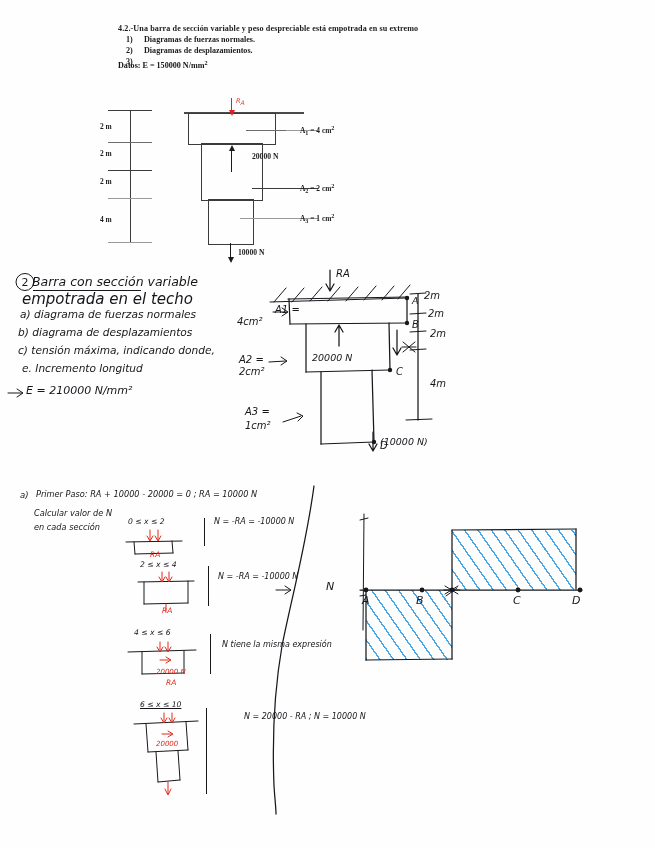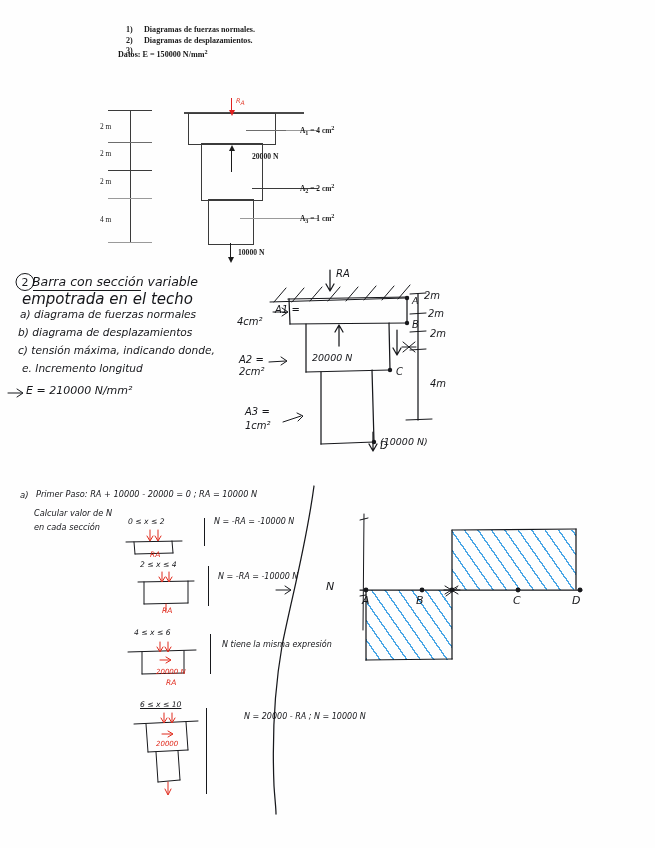--- a/index.html
+++ b/index.html
@@ -76,6 +76,7 @@
 <div class="page">
 
   <div class="stmt">
+    <div class="ln">4.2.-Una barra de sección variable y peso despreciable está empotrada en su extremo</div>
     <ul class="ol">
       <li>
         <span class="num">1)</span>

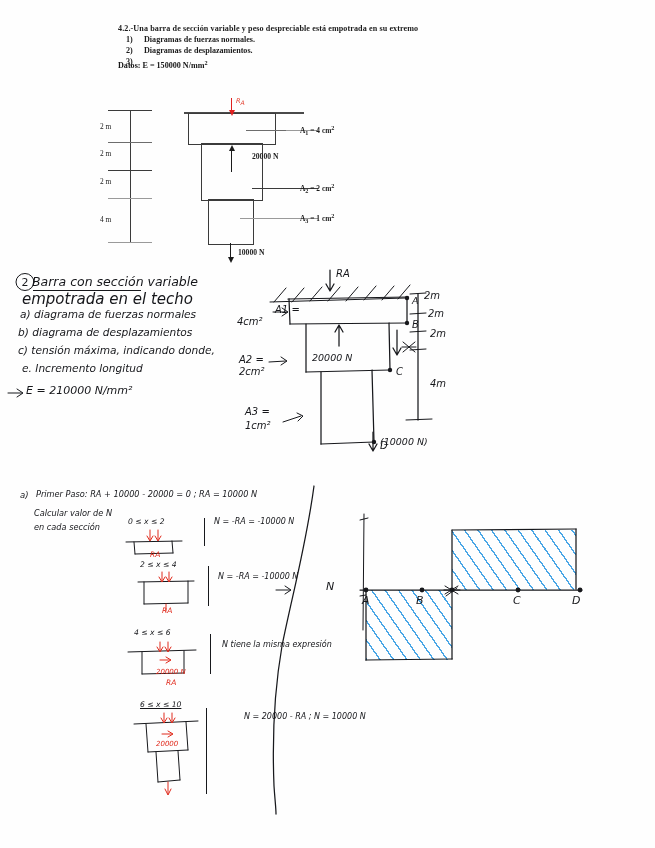--- a/index.html
+++ b/index.html
@@ -27,7 +27,7 @@
   .ln-v{position:absolute;background:#3b3b3b;width:1px;}
   .ln-h.light{background:#9a9a9a;}
   .ln-h.mid{background:#6d6d6d;}
-  .dimtxt{position:absolute;font-size:7.4px;font-weight:normal;color:#1b1b1b;}
+  .dimtxt{position:absolute;font-size:7.4px;font-weight:bold;color:#1b1b1b;}
   .arealbl{position:absolute;font-size:7.4px;font-weight:bold;color:#1b1b1b;
            white-space:nowrap;}
   .loadlbl{position:absolute;font-size:7.6px;font-weight:bold;color:#1b1b1b;

